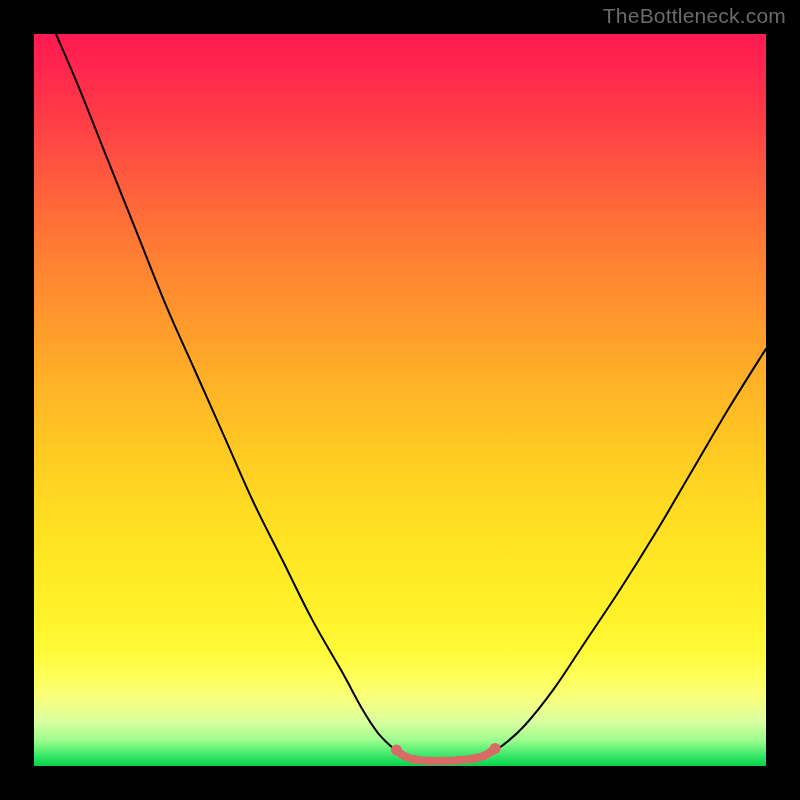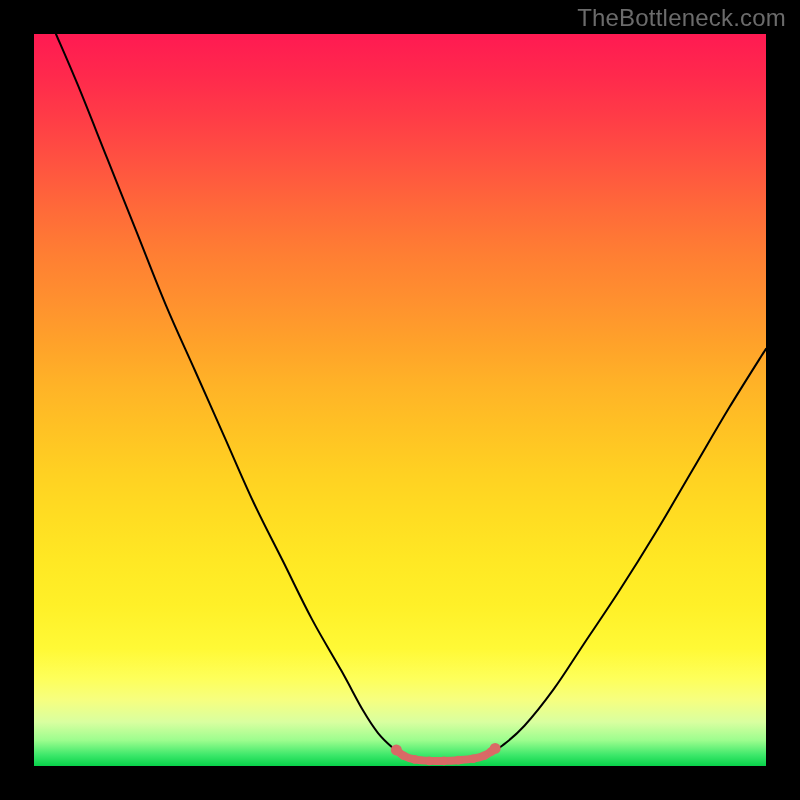--- a/index.html
+++ b/index.html
@@ -22,7 +22,7 @@
     top: 4px;
     right: 14px;
     color: #6b6b6b;
-    font-size: 24px;
+    font-size: 21px;
     font-weight: 400;
     letter-spacing: 0.2px;
     z-index: 20;

